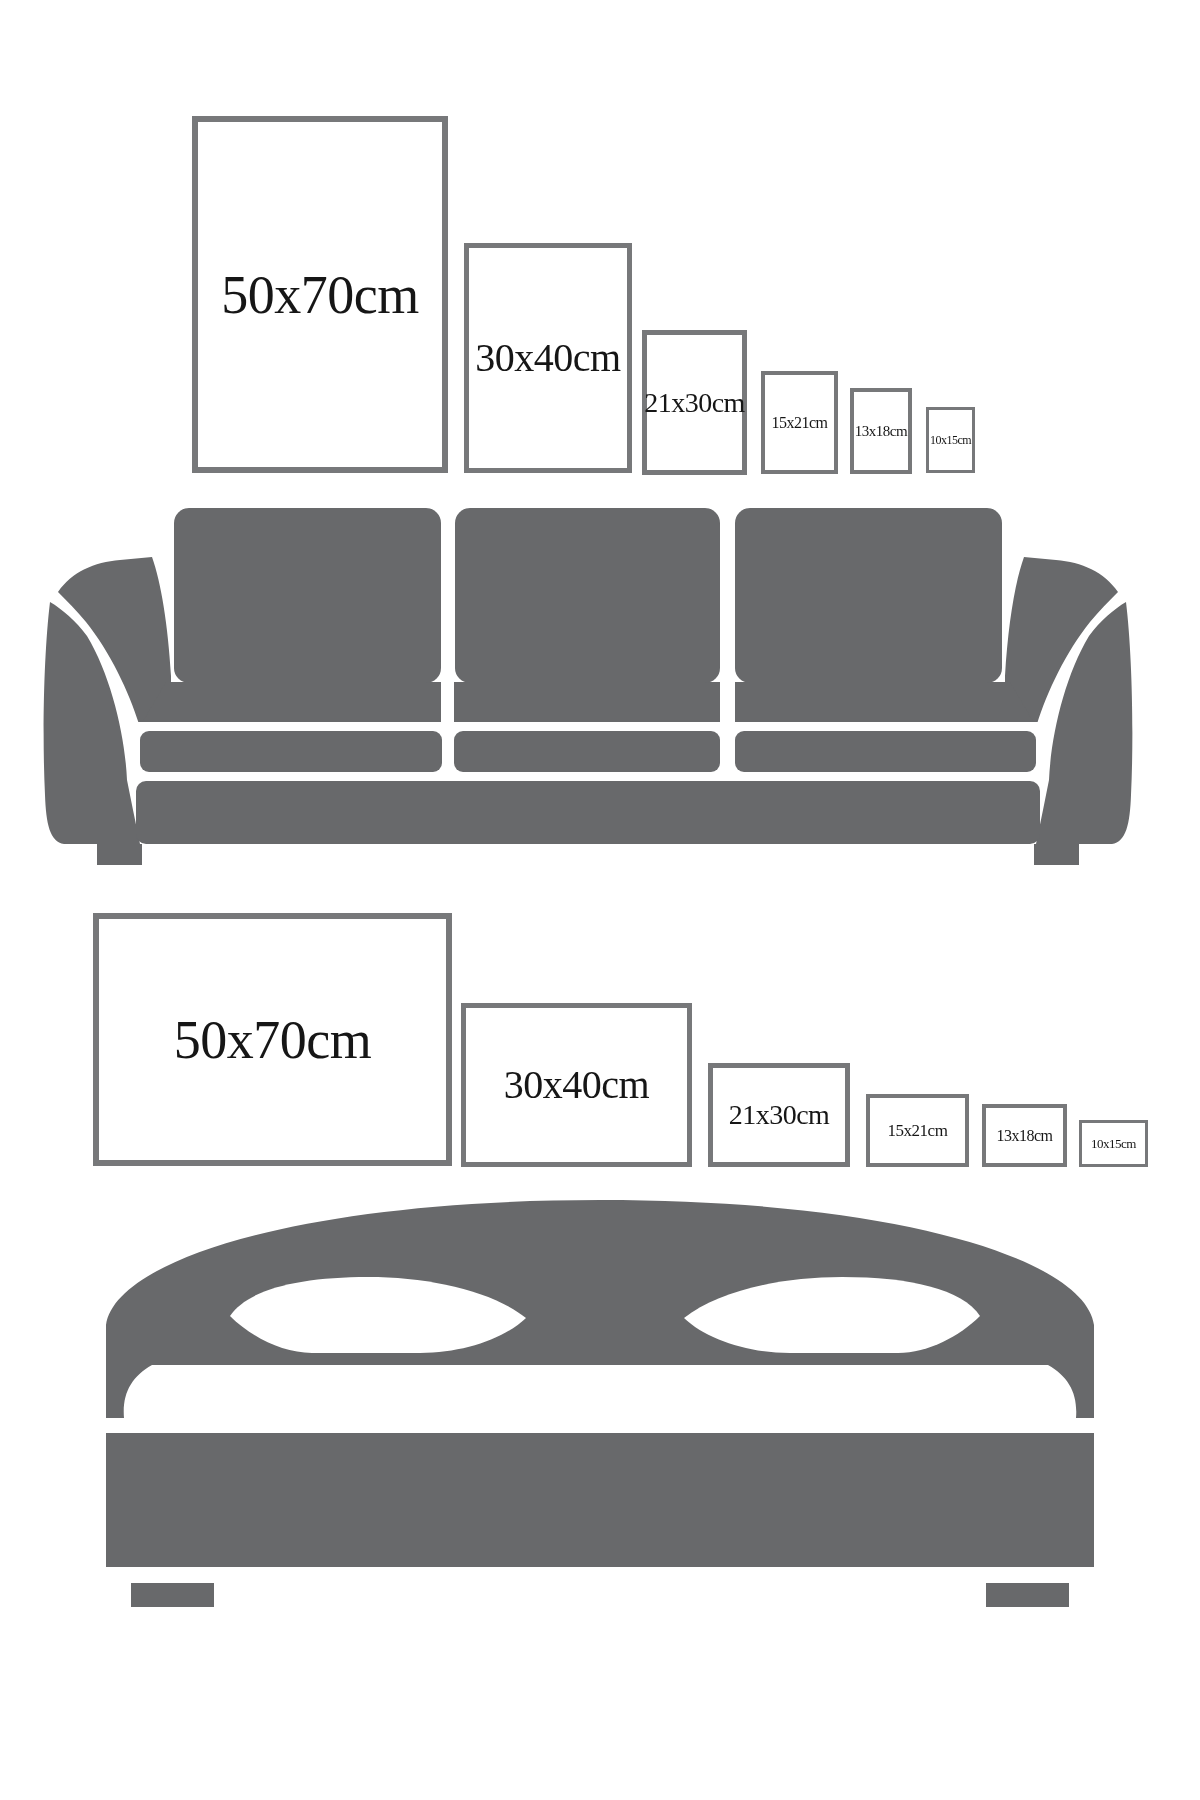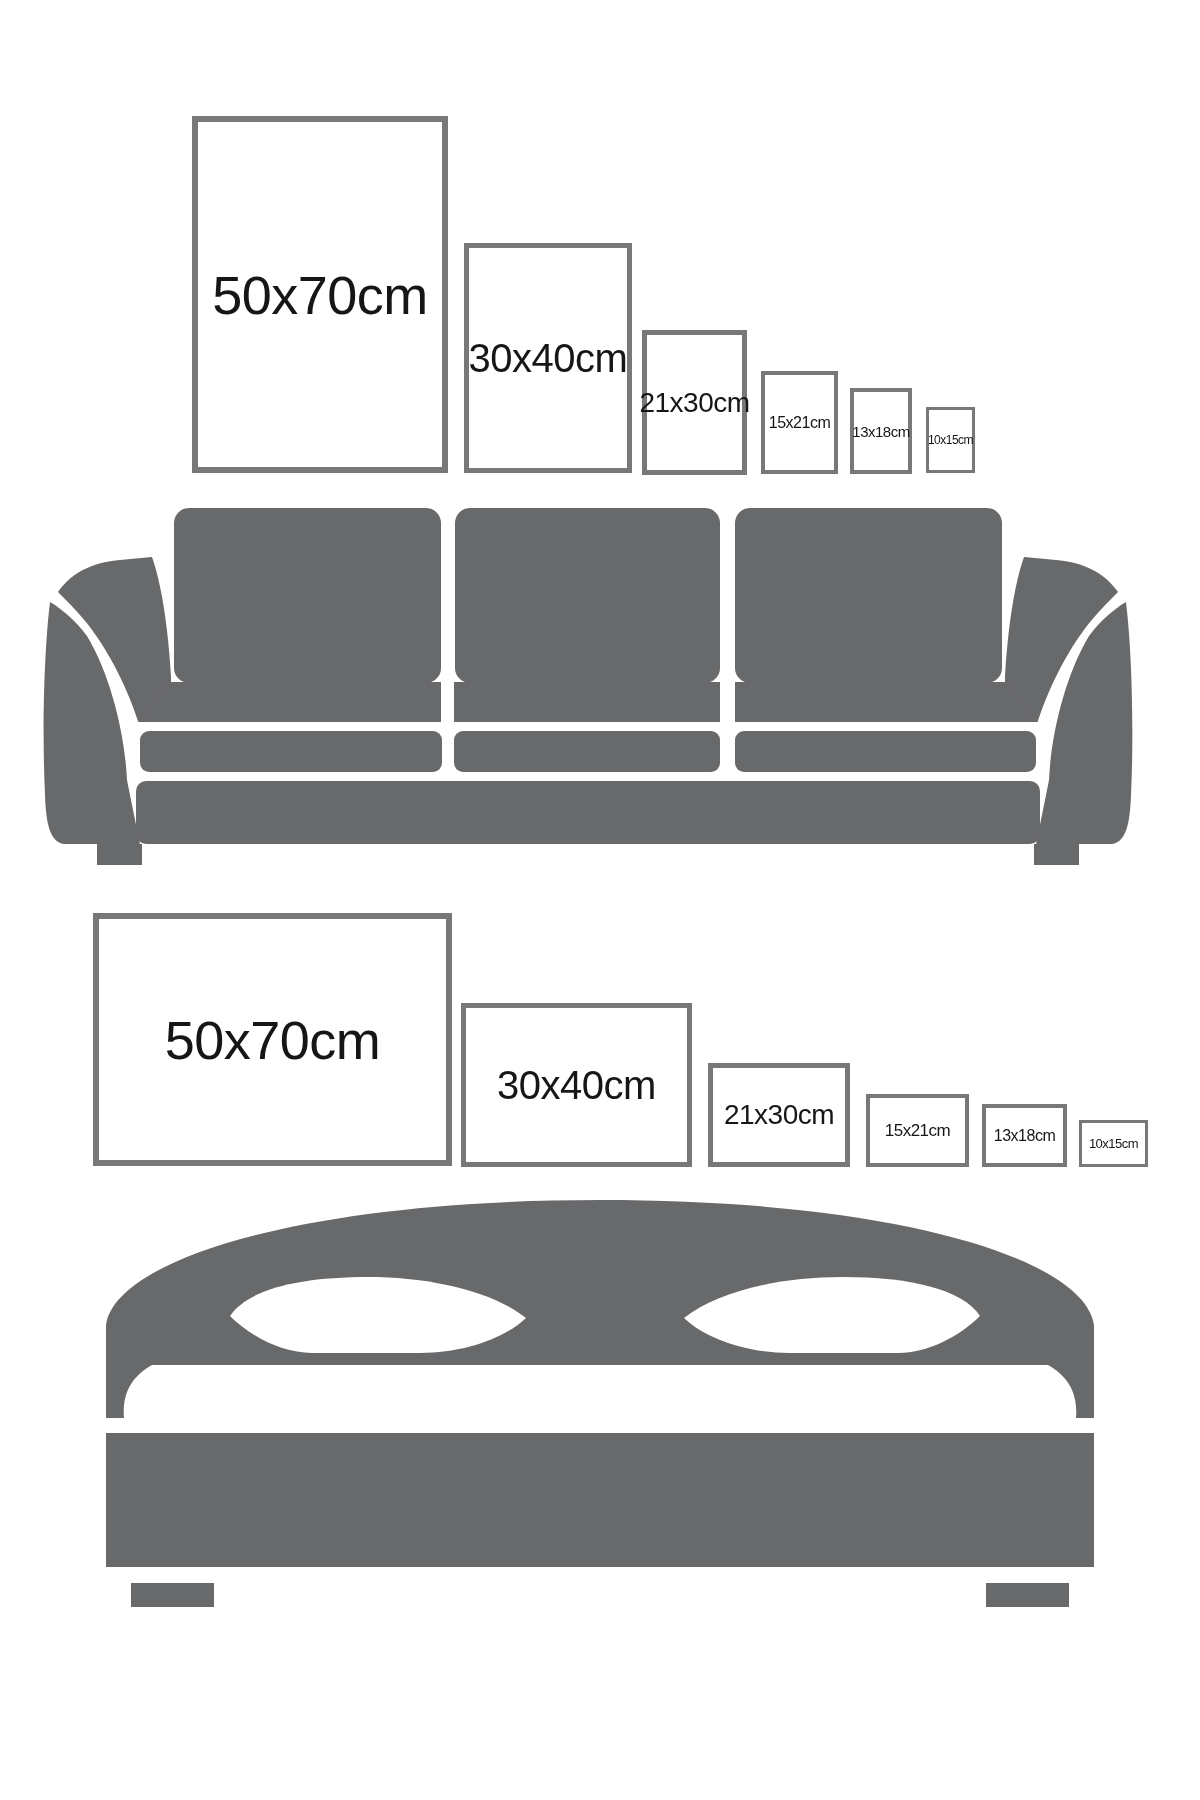--- a/index.html
+++ b/index.html
@@ -16,6 +16,7 @@
     background:var(--bg);
     margin:0 auto;
     overflow:hidden;
+    font-family:Liberation Serif, serif;
   }
   .size-frame{
     position:absolute;

